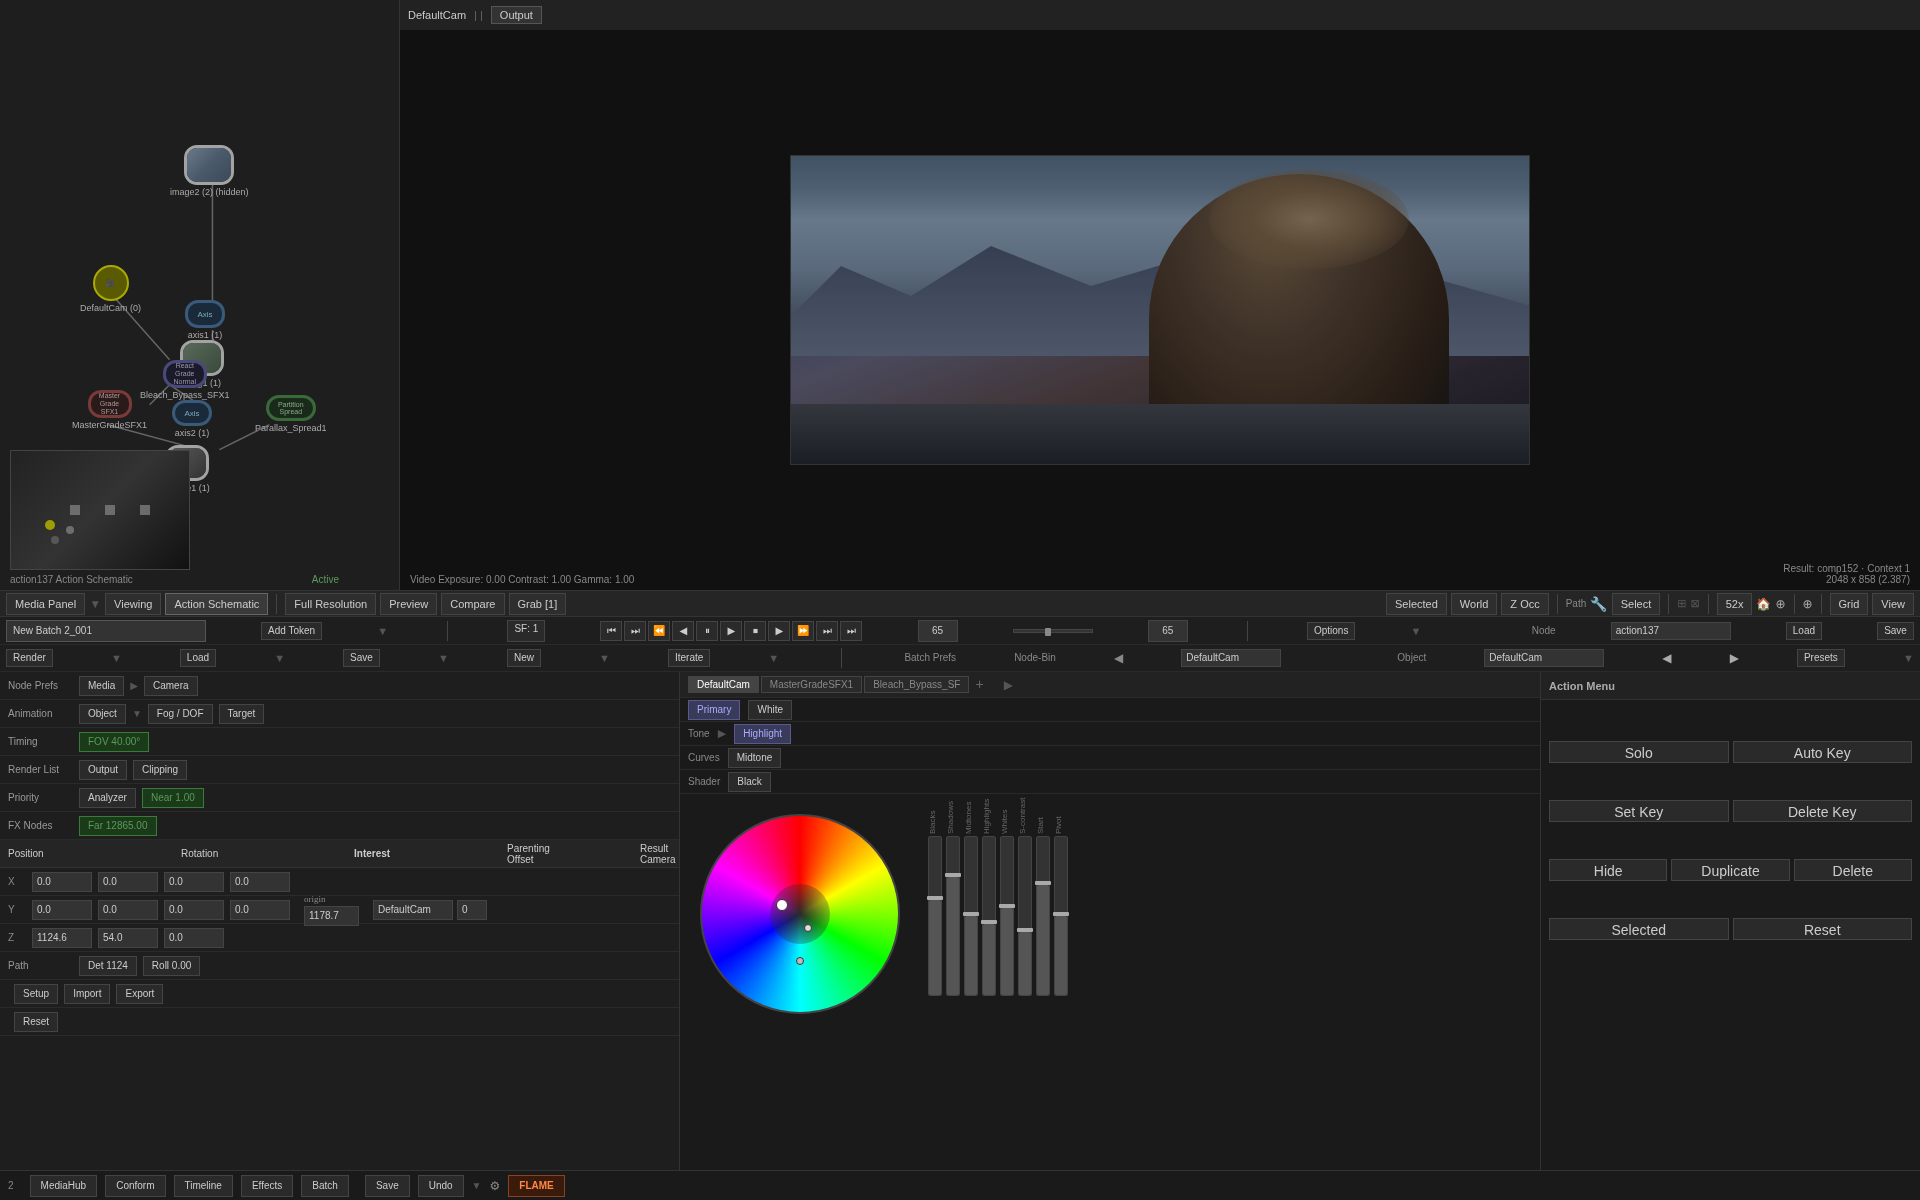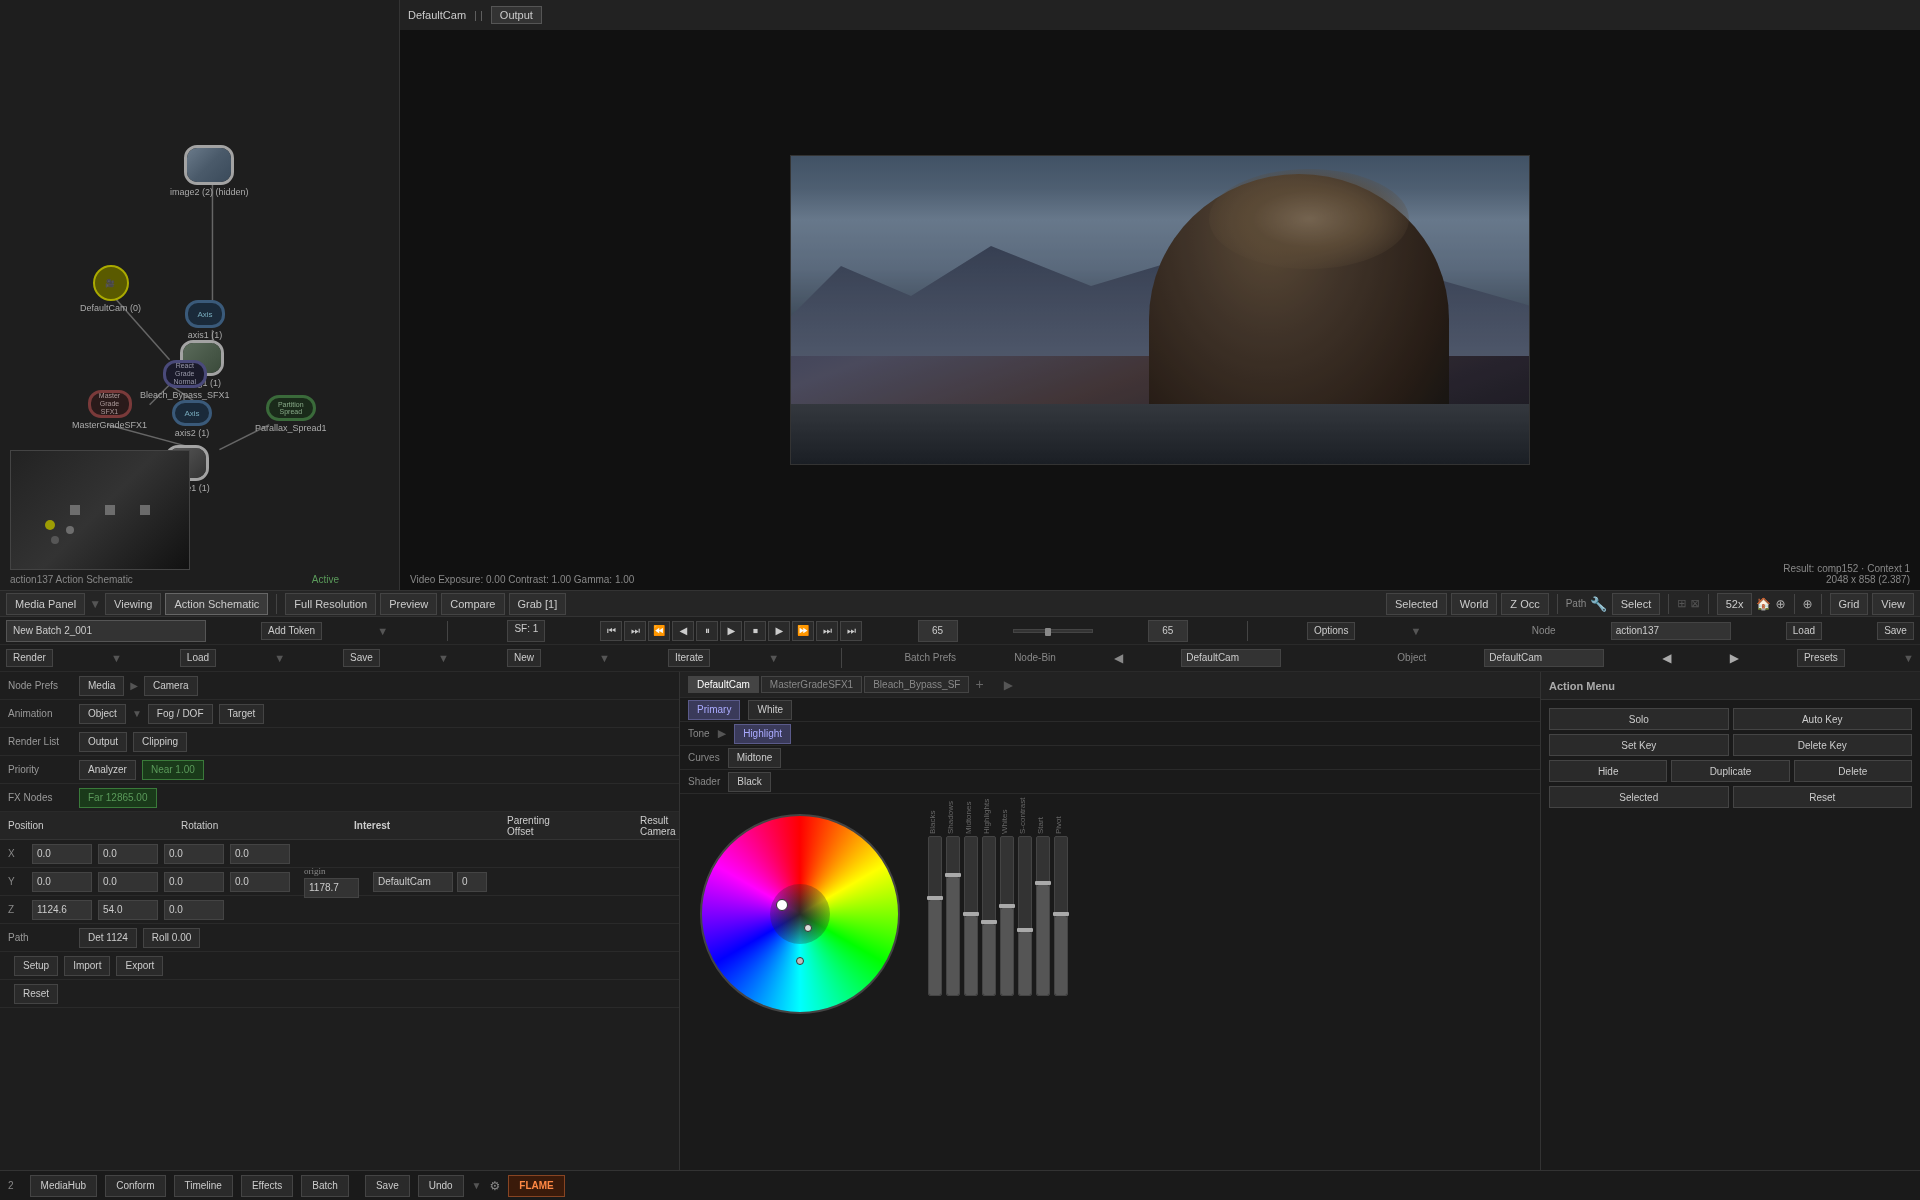--- a/index.html
+++ b/index.html
@@ -872,6 +872,10 @@
         <button class="control-btn">Target</button>
       </div>
 
+      <div class="control-row">
+        <span class="control-label">Timing</span>
+        <button class="control-btn green">FOV 40.00°</button>
+      </div>
 
       <div class="control-row">
         <span class="control-label">Render List</span>

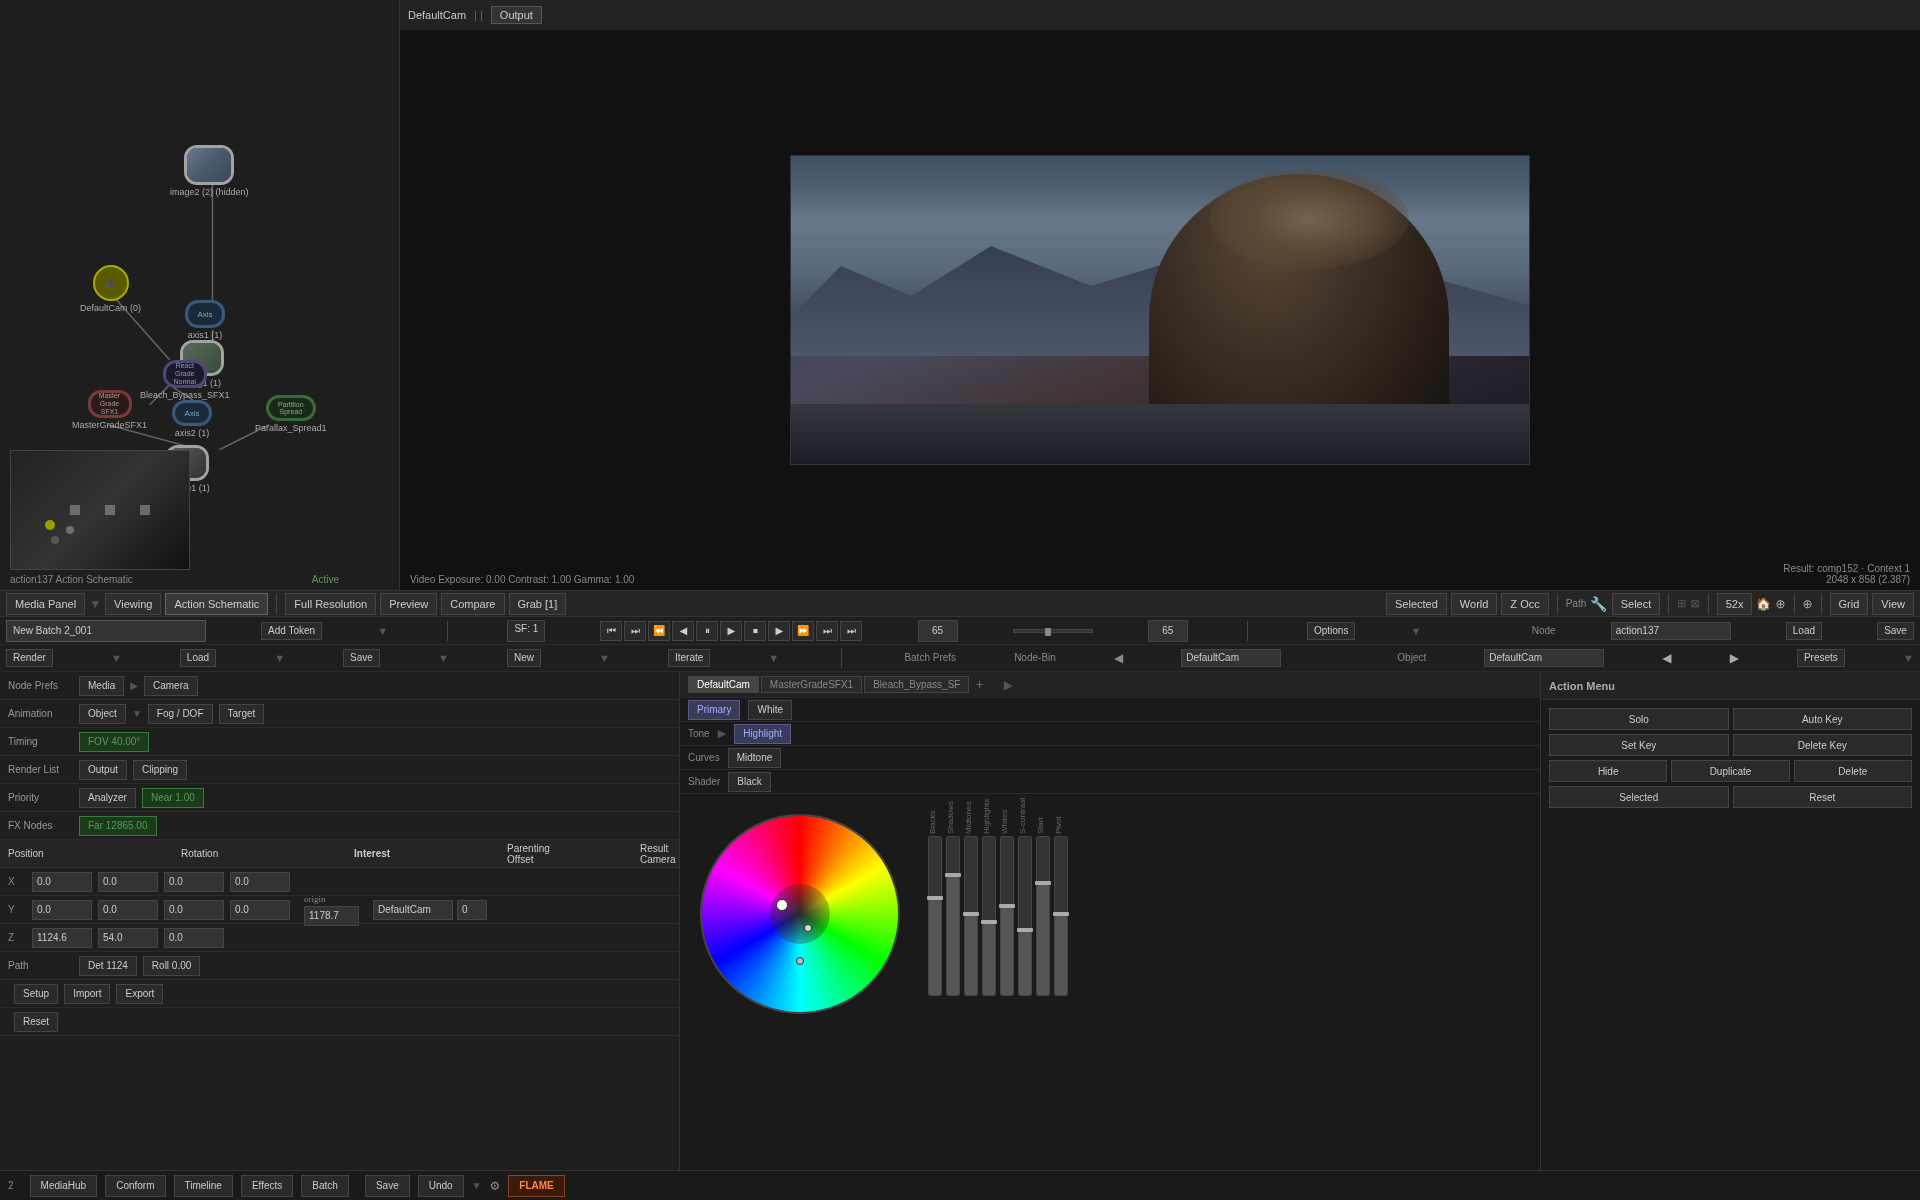--- a/index.html
+++ b/index.html
@@ -404,10 +404,11 @@
       border: 1px solid #444;
       color: #ccc;
       padding: 3px 6px;
-      font-size: 10px;
+      font-size: 14px;
       height: 22px;
       cursor: pointer;
       text-align: center;
+      margin-top: 33px;
     }
 
     

